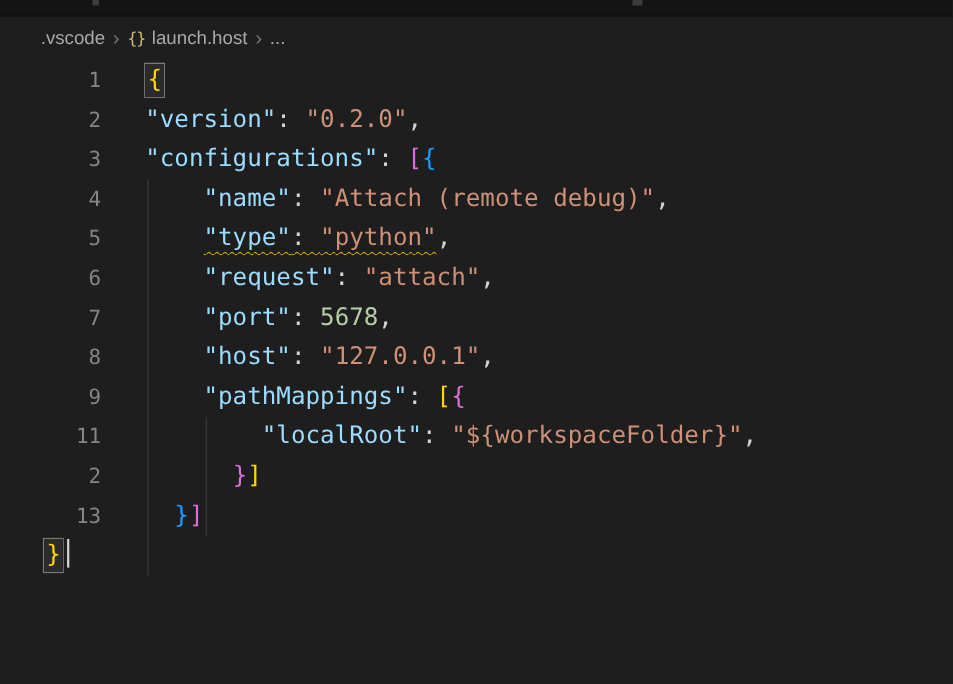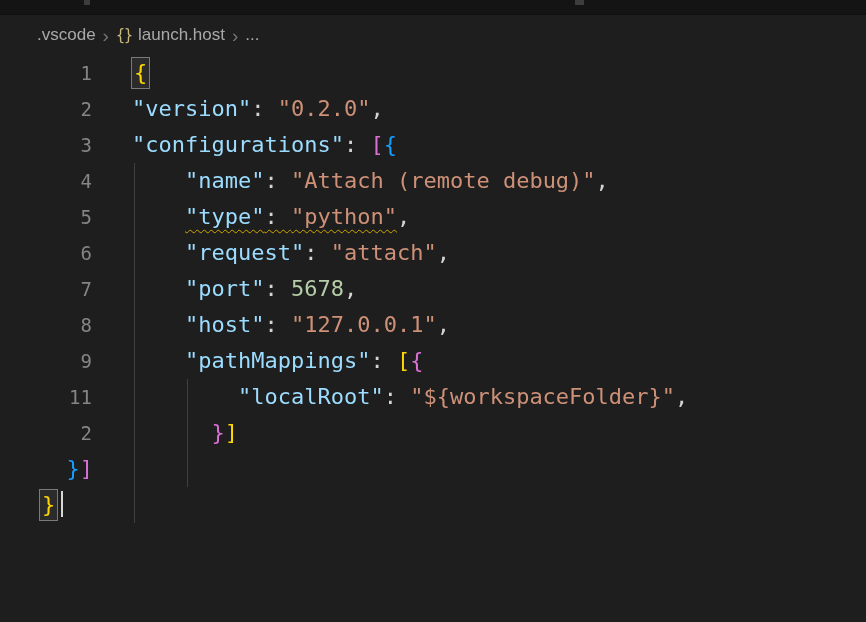--- a/index.html
+++ b/index.html
@@ -130,6 +130,7 @@
         <div class="codeline">      <span class="c-b2">}</span><span class="c-b1">]</span></div>
       </div>
       <div class="row">
+        <div class="gutter">13</div>
         <div class="codeline">  <span class="c-b3">}</span><span class="c-b2">]</span></div>
       </div>
       <div class="row">

